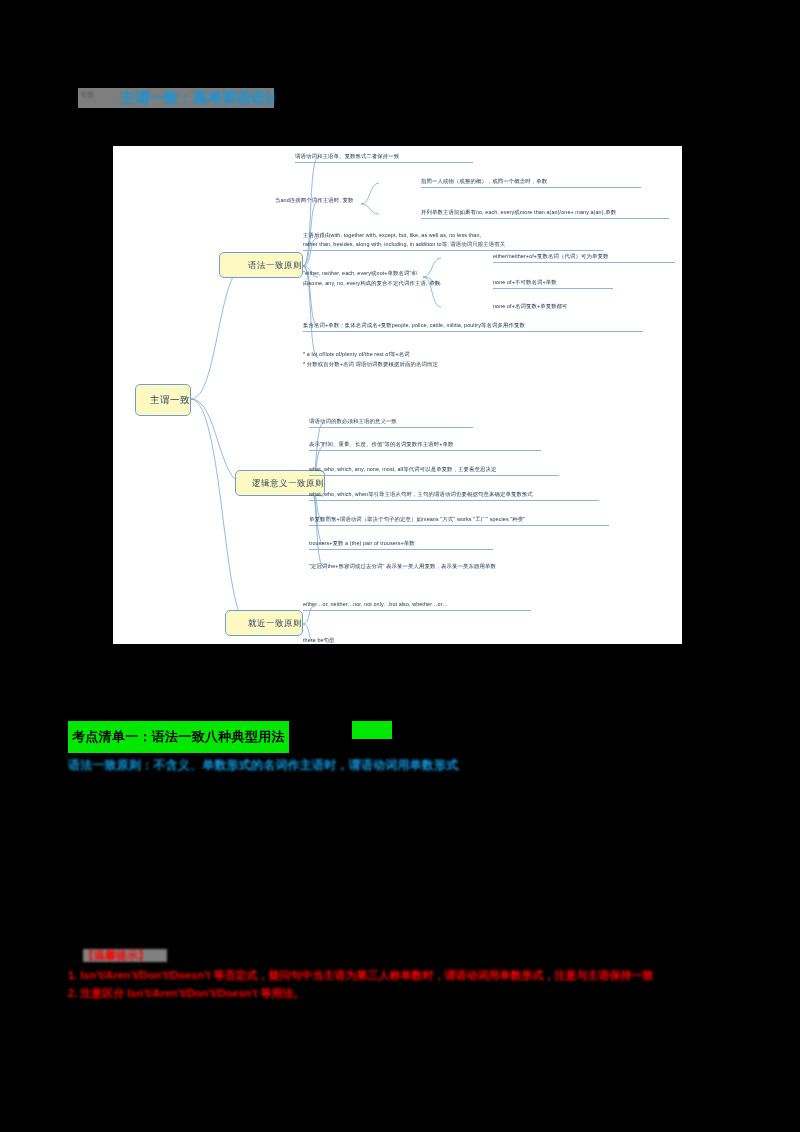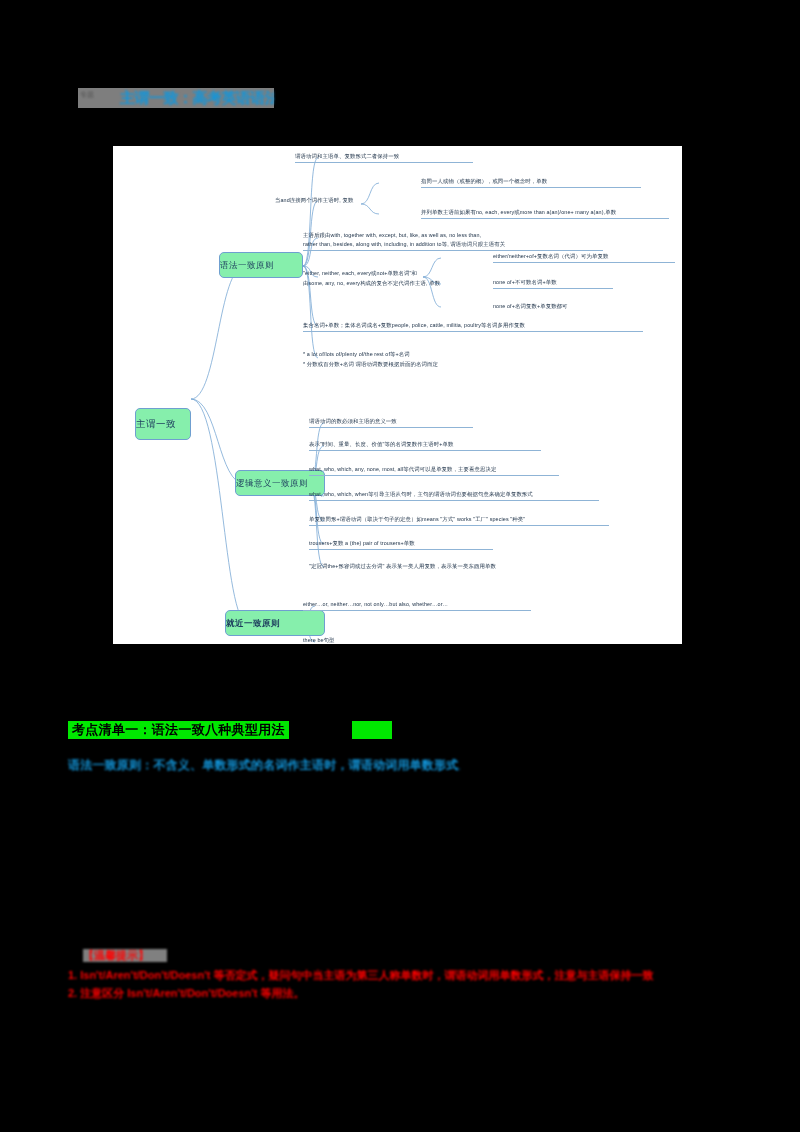--- a/index.html
+++ b/index.html
@@ -72,7 +72,7 @@
   .node {
     position: absolute;
     box-sizing: border-box;
-    background: #86efac;
+    background: #fef9c3;
     border: 1px solid #6f9fd0;
     border-radius: 5px;
     color: #1b3a5c;
@@ -80,7 +80,7 @@
     line-height: 1;
     display: flex;
     align-items: center;
-    justify-content: flex-start;
+    justify-content: flex-end;
     text-align: center;
     letter-spacing: 0.5px;
     filter: blur(0.35px);

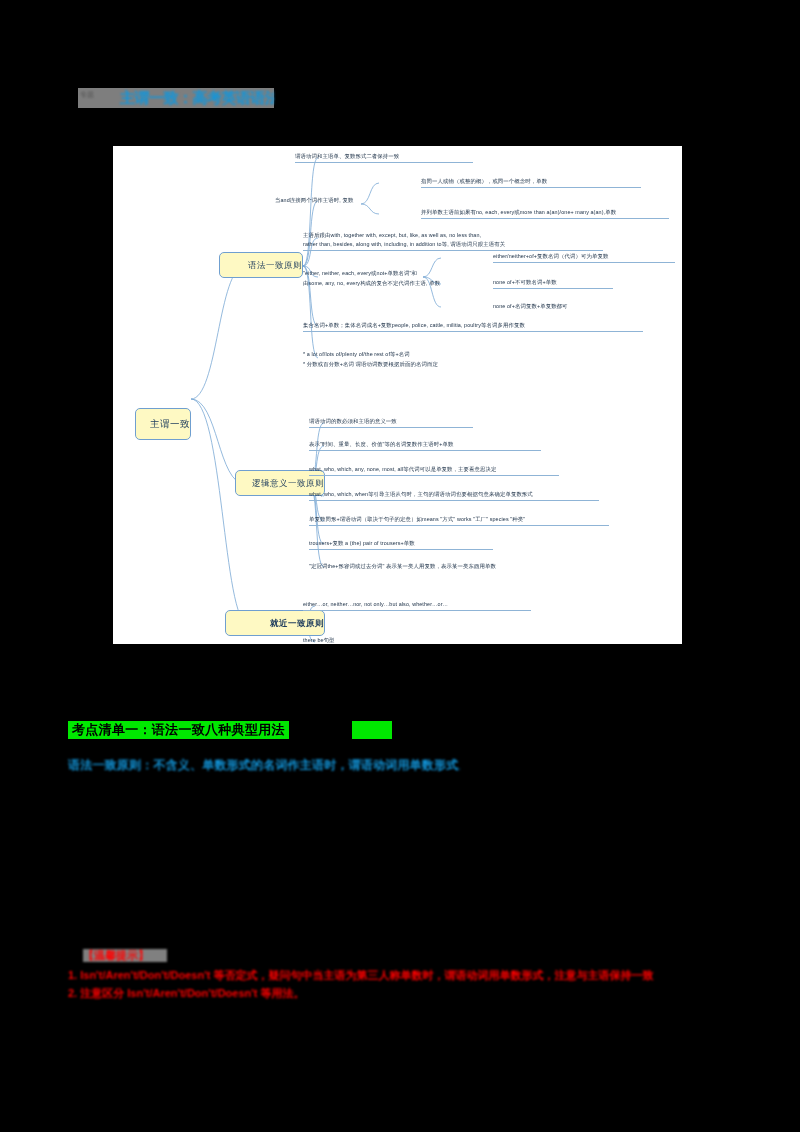--- a/index.html
+++ b/index.html
@@ -232,7 +232,7 @@
     </g>
   </svg>
 
-  <div class="node root" style="left:22px; top:238px; width:56px; height:32px;margin-top:24px;">
+  <div class="node root" style="left:22px; top:238px; width:56px; height:32px;">
     <span>主谓一致</span>
   </div>
 

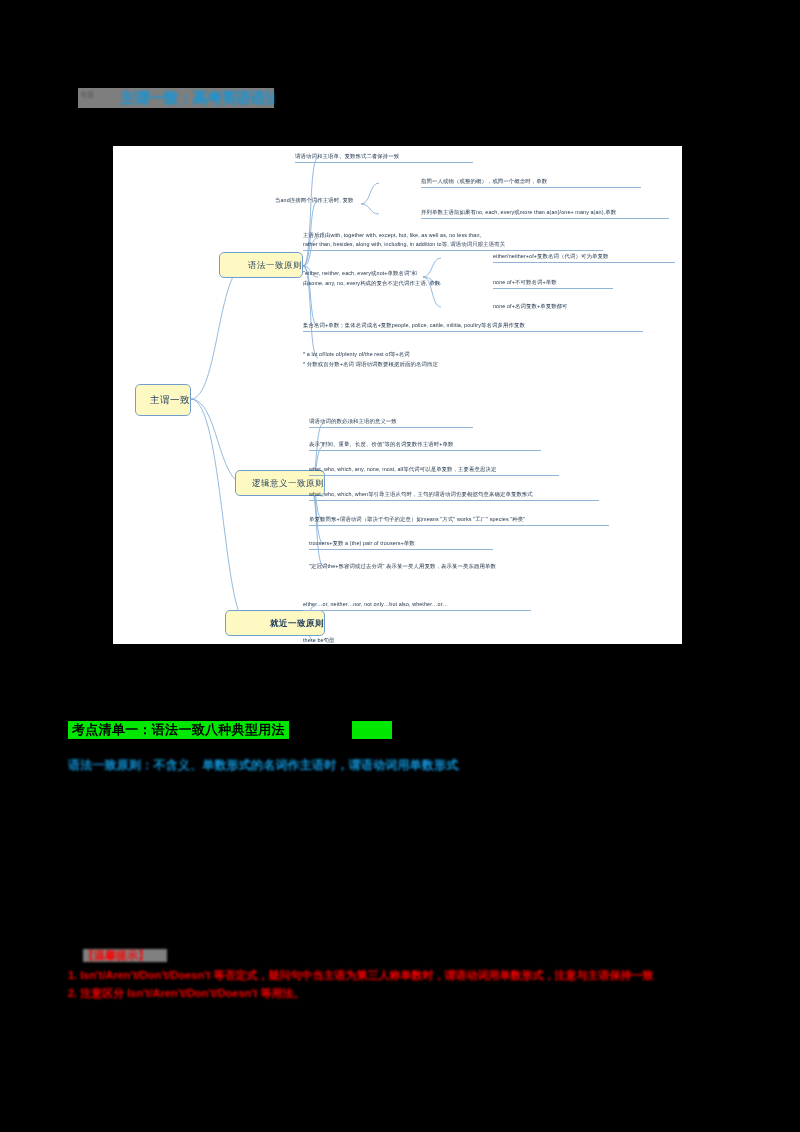--- a/index.html
+++ b/index.html
@@ -244,7 +244,7 @@
     <span>逻辑意义一致原则</span>
   </div>
 
-  <div class="node" style="left:112px; top:464px; width:100px; height:26px;font-weight:bold;">
+  <div class="node" style="left:112px; top:464px; width:78px; height:26px;">
     <span>就近一致原则</span>
   </div>
 

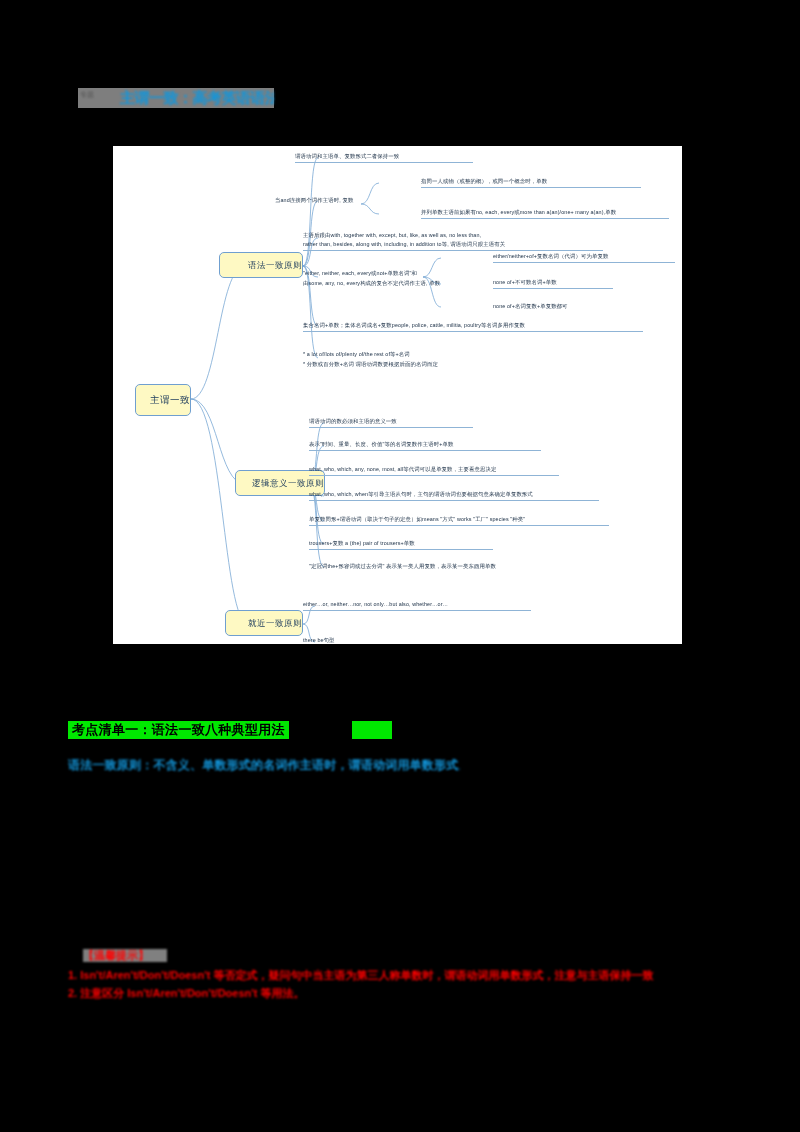--- a/index.html
+++ b/index.html
@@ -116,7 +116,7 @@
     font-size: 13px;
     font-weight: bold;
     line-height: 18px;
-    padding: 0 4px;
+    padding: 7px 4px;
     letter-spacing: 0.3px;
     white-space: nowrap;
     text-align: right;

